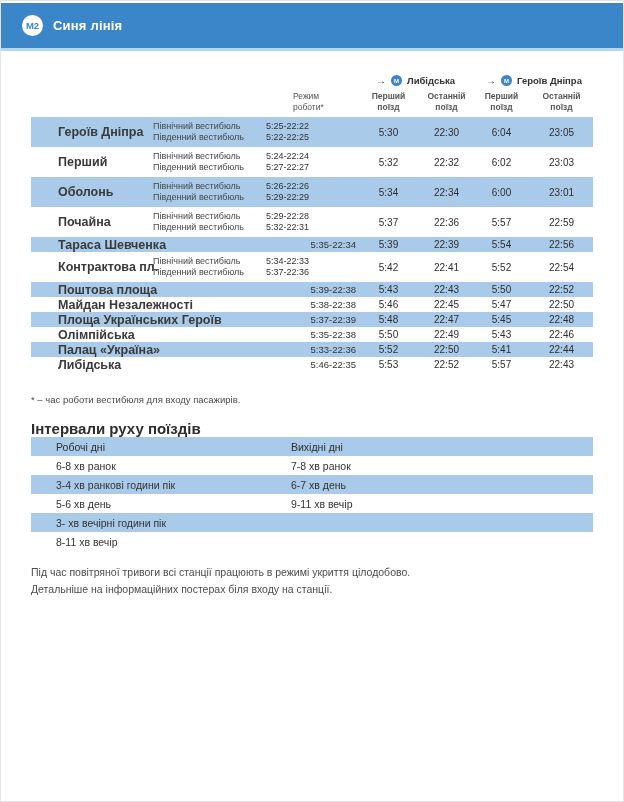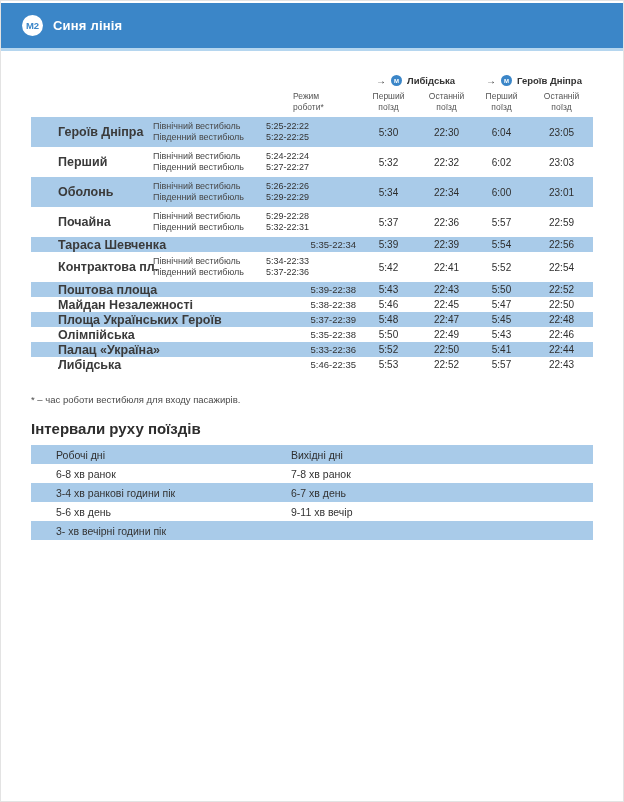--- a/index.html
+++ b/index.html
@@ -34,7 +34,7 @@
     font-size:6px; font-weight:bold; display:flex; align-items:center; justify-content:center; flex:0 0 auto;
   }
   .colhead-row { margin-top:5px; align-items:start; }
-  .colhead { font-size:8.5px; color:#555; text-align:center; line-height:1.3; }
+  .colhead { font-size:8.5px; color:#555; text-align:center; line-height:1.3;font-weight:bold; }
   .colhead span { display:inline-block; width:40px; }
   .mode-head { font-size:8.5px; color:#555; padding-left:140px; line-height:1.3; width:190px; }
 

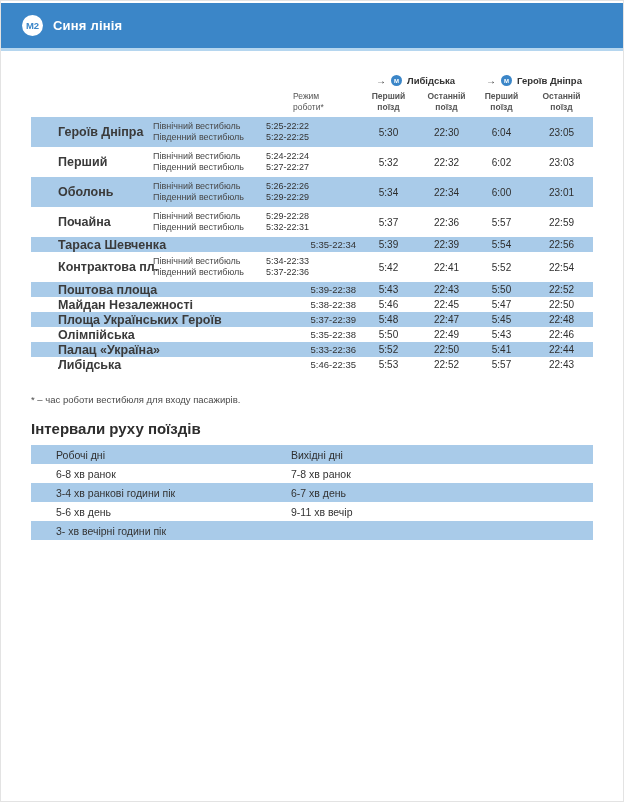--- a/index.html
+++ b/index.html
@@ -55,7 +55,7 @@
 
   
   .int-title { margin-top:15px; font-size:15px; font-weight:bold; color:#2d2d2d; }
-  .int-table { margin-top:8px; }
+  .int-table { }
   .int-row { display:grid; grid-template-columns:235px 329px; height:19px; align-items:center; font-size:10.5px; color:#333; }
   .int-row.blue { background:#a9cbe9; }
   .int-row.head { color:#2f2f2f; }

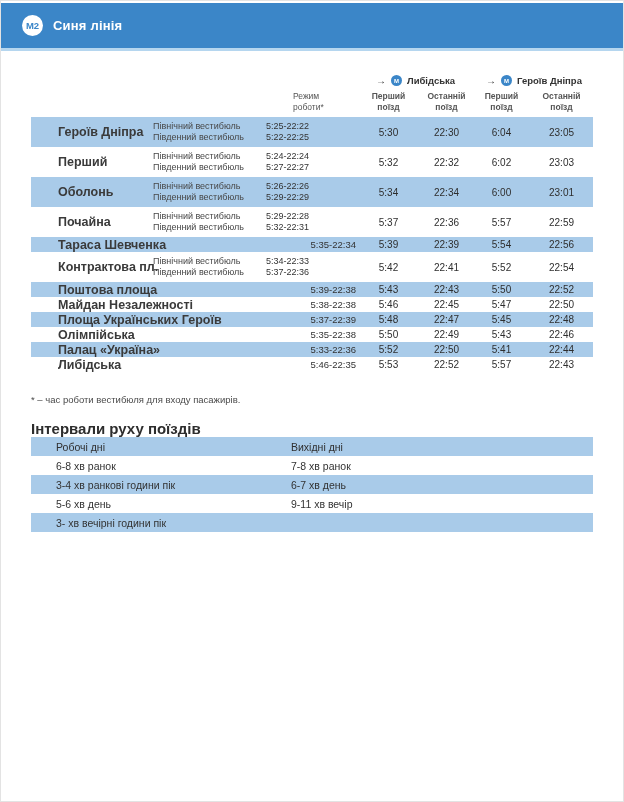--- a/index.html
+++ b/index.html
@@ -269,6 +269,10 @@
             <div class="int-cell">3- хв вечірні години пік</div>
             <div class="int-cell"></div>
           </div>
+          <div class="int-row ">
+            <div class="int-cell">8-11 хв вечір</div>
+            <div class="int-cell"></div>
+          </div>
         </div>
     </div>
 

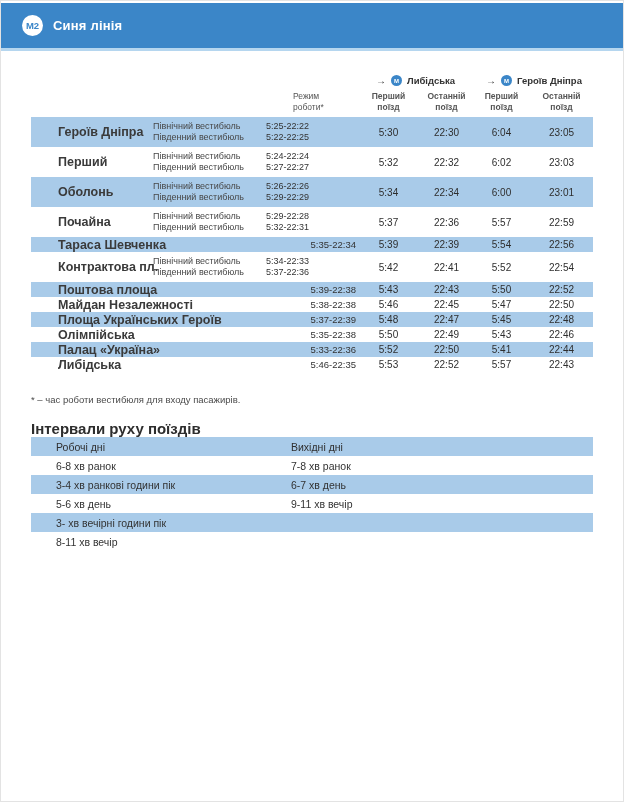--- a/index.html
+++ b/index.html
@@ -276,6 +276,10 @@
         </div>
     </div>
 
+    <div class="notice">
+      <div>Під час повітряної тривоги всі станції працюють в режимі укриття цілодобово.</div>
+      <div>Детальніше на інформаційних постерах біля входу на станції.</div>
+    </div>
 
   </div>
 </div>

